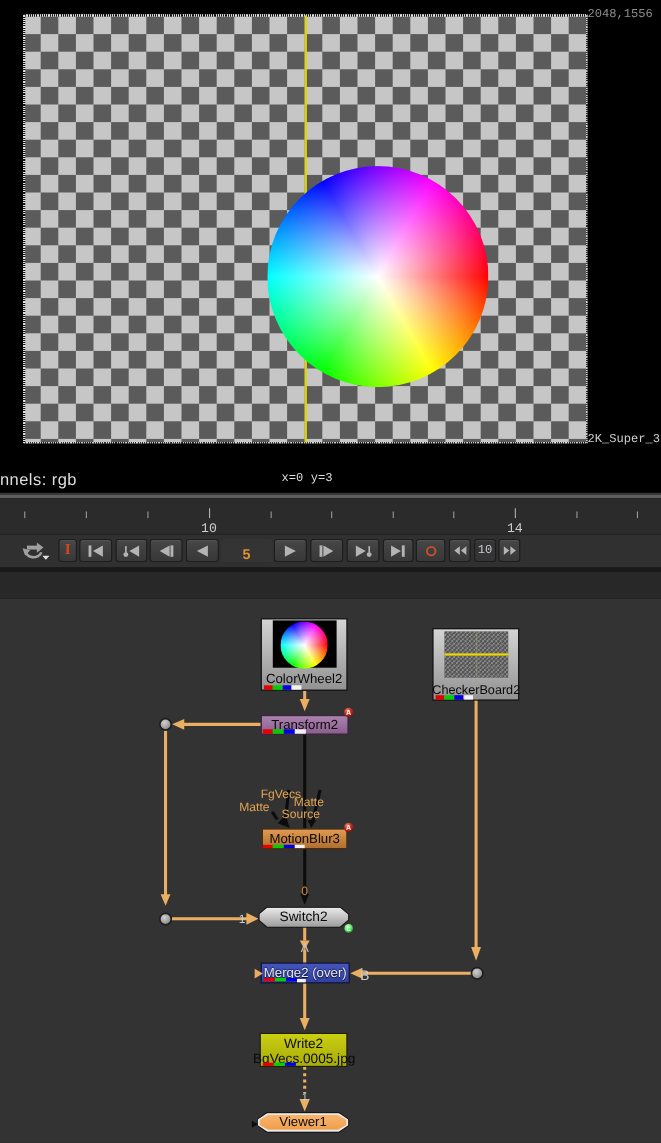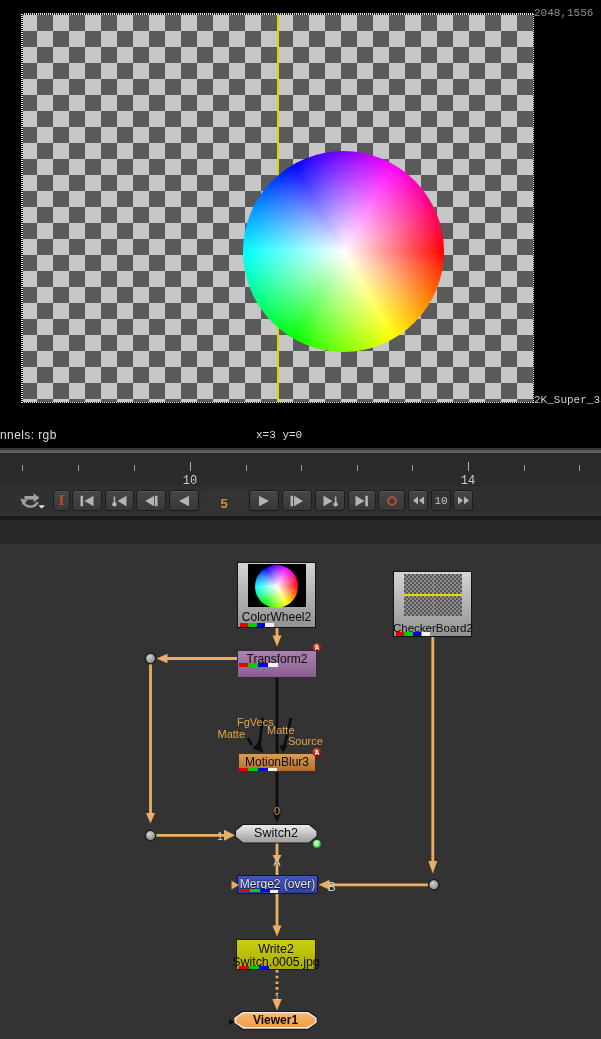--- a/index.html
+++ b/index.html
@@ -13,7 +13,7 @@
 .mono{font-family:"Liberation Mono",monospace;}
 #res{left:534px;top:7px;font-size:11px;color:#8e8e8e;}
 #fmt{left:534px;top:394px;font-size:11px;color:#cfcfcf;white-space:nowrap;}
-#st1{left:0px;top:427.5px;font-size:12px;color:#dedede;letter-spacing:0.4px;}
+#st1{left:0px;top:427.5px;font-size:15px;color:#dedede;letter-spacing:0.4px;}
 #st2{left:256px;top:429px;font-size:11px;color:#dedede;}
 #hl1{left:0;top:448px;width:601px;height:1.5px;background:#383838;}
 #hl1b{left:0;top:449.5px;width:601px;height:3.5px;background:#5e5e5e;}

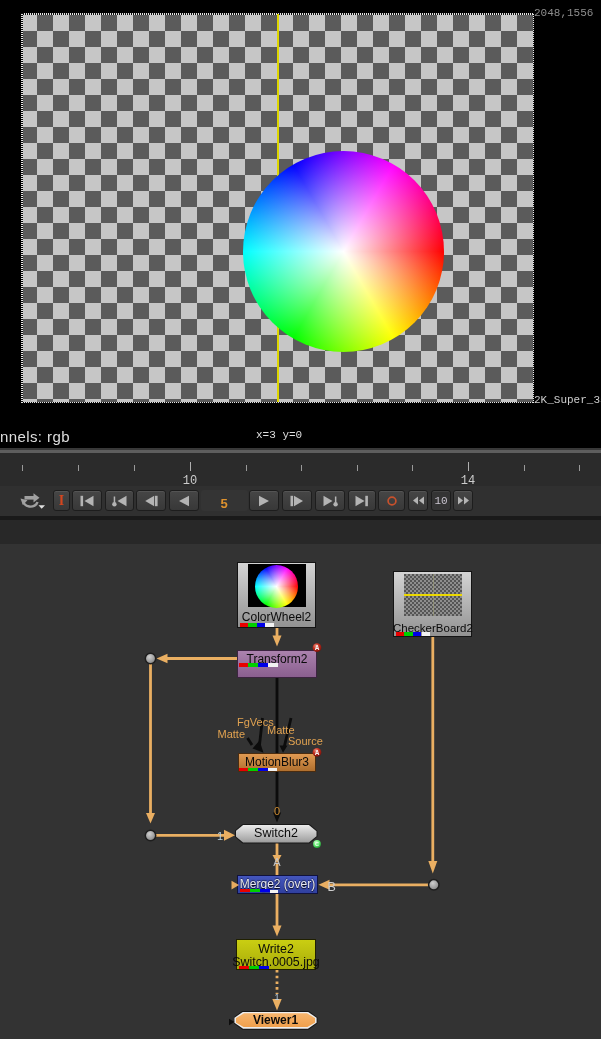--- a/index.html
+++ b/index.html
@@ -49,7 +49,7 @@
 <div class="abs mono" id="res">2048,1556</div>
 <div class="abs mono" id="fmt">2K_Super_35</div>
 <div class="abs" id="st1">nnels: rgb</div>
-<div class="abs mono" id="st2">x=3 y=0</div>
+<div class="abs mono" id="st2">x=0 y=3</div>
 <div class="abs" id="hl1"></div>
 <div class="abs" id="hl1b"></div>
 <div class="abs" id="tlbg"></div>

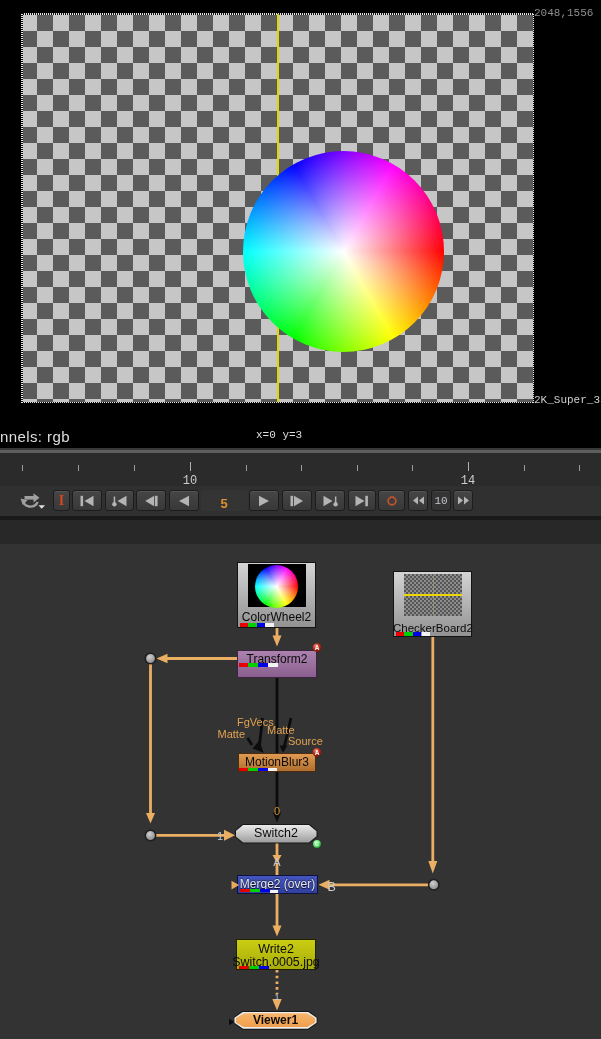--- a/index.html
+++ b/index.html
@@ -221,7 +221,7 @@
 <div class="abs chip" style="left:412.9px;top:632px;width:8.6px;height:3.8px;background:#0000e8;"></div>
 <div class="abs chip" style="left:421.5px;top:632px;width:8.6px;height:3.8px;background:#f2f2f2;"></div>
 
-<div class="abs nlab" style="left:237px;top:649.5px;width:80px;height:28px;box-sizing:border-box;background:linear-gradient(#ab82ae,#8a5f8f);border:1px solid #3c2440;line-height:16px;">Transform2</div>
+<div class="abs nlab" style="left:237px;top:649.5px;width:80px;height:18px;box-sizing:border-box;background:linear-gradient(#ab82ae,#8a5f8f);border:1px solid #3c2440;line-height:16px;">Transform2</div>
 <div class="abs chip" style="left:238.5px;top:663.2px;width:9.8px;height:3.6px;background:#e80000;"></div>
 <div class="abs chip" style="left:248.3px;top:663.2px;width:9.8px;height:3.6px;background:#00d000;"></div>
 <div class="abs chip" style="left:258.1px;top:663.2px;width:9.8px;height:3.6px;background:#0000e8;"></div>

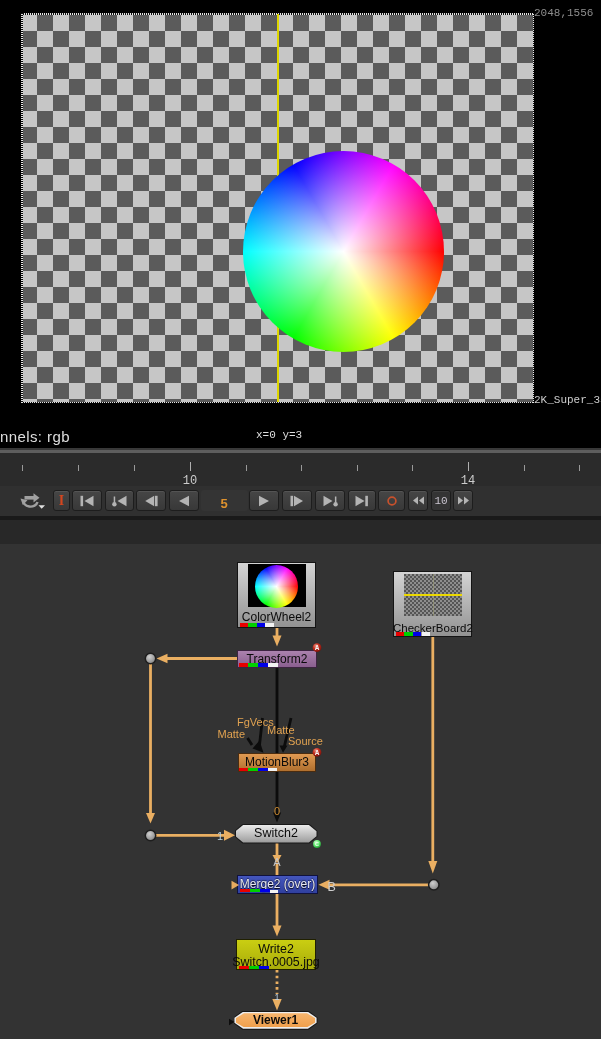--- a/index.html
+++ b/index.html
@@ -281,7 +281,7 @@
 <div class="abs olab" style="left:217.5px;top:727.5px;">Matte</div>
 <div class="abs olab" style="left:267px;top:723.5px;">Matte</div>
 <div class="abs olab" style="left:237px;top:716px;">FgVecs</div>
-<div class="abs olab" style="left:288px;top:735.3px;">Source</div>
+<div class="abs olab" style="left:256px;top:735.3px;">Source</div>
 <div class="abs olab" style="left:269.5px;top:804.5px;width:15px;text-align:center;color:#c8882f;">0</div>
 <div class="abs olab" style="left:217px;top:829.5px;font-size:11px;color:#b9d3e2;">1</div>
 <div class="abs olab" style="left:327.5px;top:879.5px;color:#cfcfcf;font-size:12.5px;">B</div>

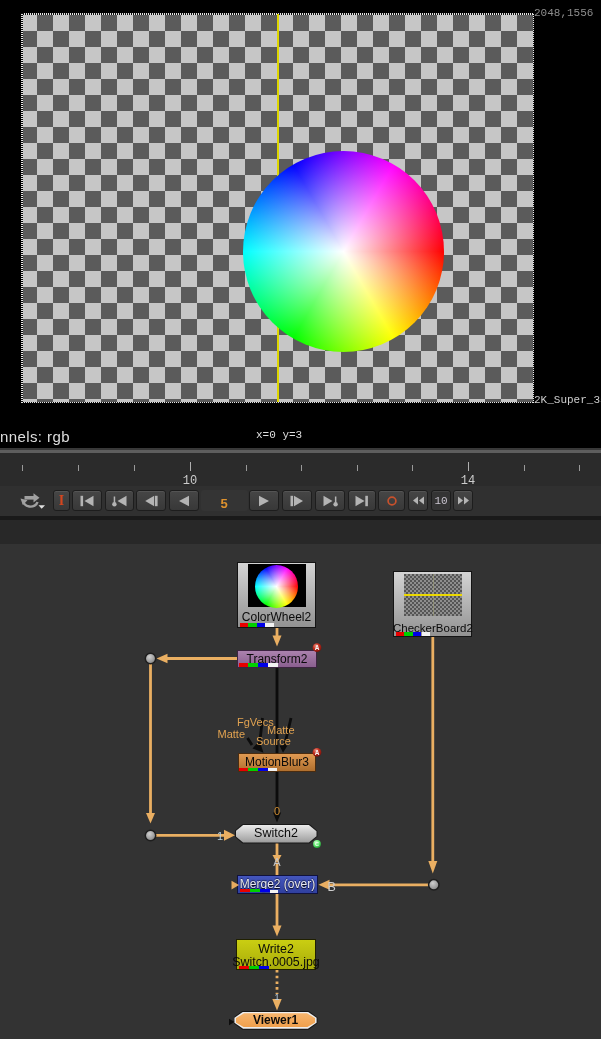--- a/index.html
+++ b/index.html
@@ -245,7 +245,7 @@
 
 <div class="abs" style="left:236px;top:939px;width:80px;height:31px;box-sizing:border-box;background:linear-gradient(#cace12,#a8ac0a);border:1px solid #202000;"></div>
 <div class="abs nlab" style="left:236px;top:941.5px;width:80px;font-size:12.4px;">Write2</div>
-<div class="abs nlab" style="left:230px;top:955px;width:92px;font-size:12.4px;">Switch.0005.jpg</div>
+<div class="abs nlab" style="left:230px;top:955px;width:92px;font-size:12.4px;">BgVecs.0005.jpg</div>
 <div class="abs chip" style="left:239px;top:965.5px;width:10px;background:#e80000;"></div>
 <div class="abs chip" style="left:249px;top:965.5px;width:10px;background:#00d000;"></div>
 <div class="abs chip" style="left:259px;top:965.5px;width:10px;background:#0000e8;"></div>

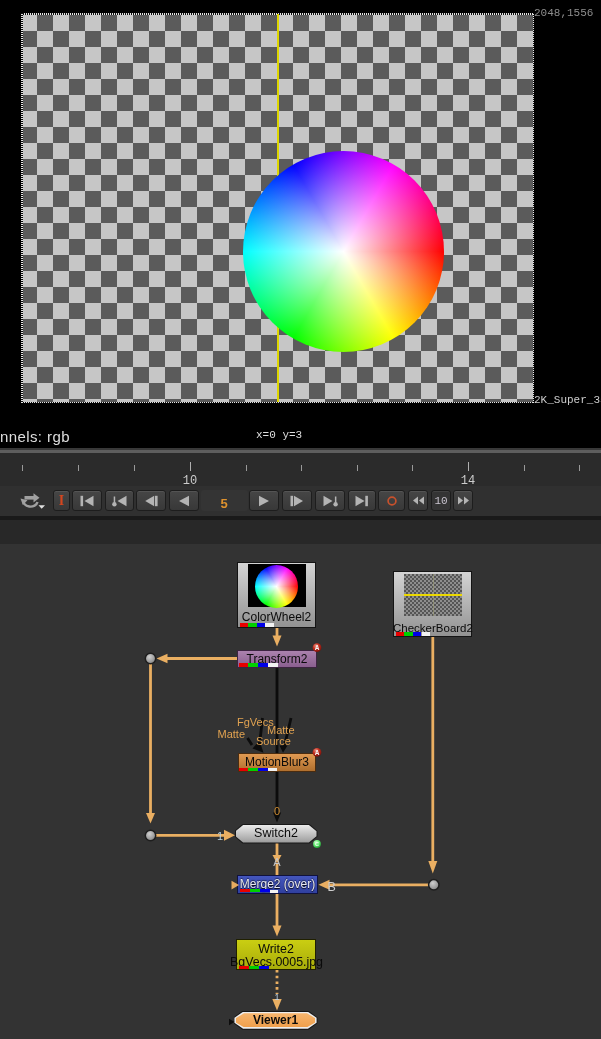--- a/index.html
+++ b/index.html
@@ -253,7 +253,7 @@
 <div class="abs" id="viewerhex1"></div>
 <div class="abs" id="viewerhex2"></div>
 <div class="abs" id="viewerhex3"></div>
-<div class="abs nlab" style="left:233px;top:1010.5px;width:85px;line-height:19.5px;font-weight:bold;">Viewer1</div>
+<div class="abs nlab" style="left:233px;top:1010.5px;width:85px;line-height:19.5px;">Viewer1</div>
 
 <svg class="abs" style="left:0;top:542px" width="601" height="497" fill="none">
 <defs>

